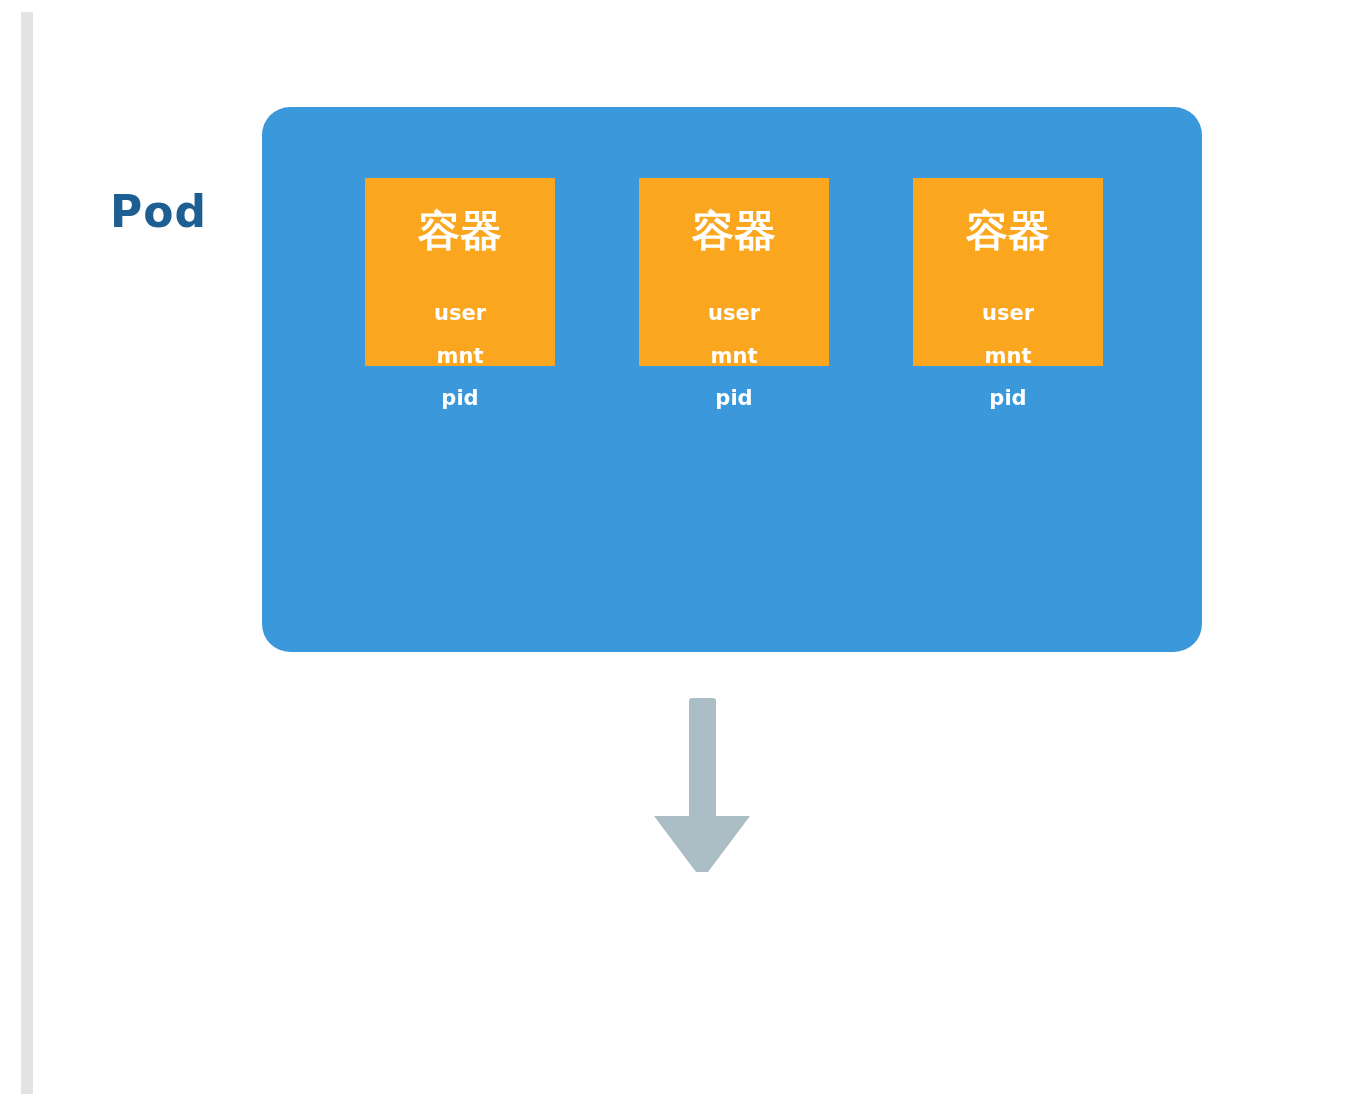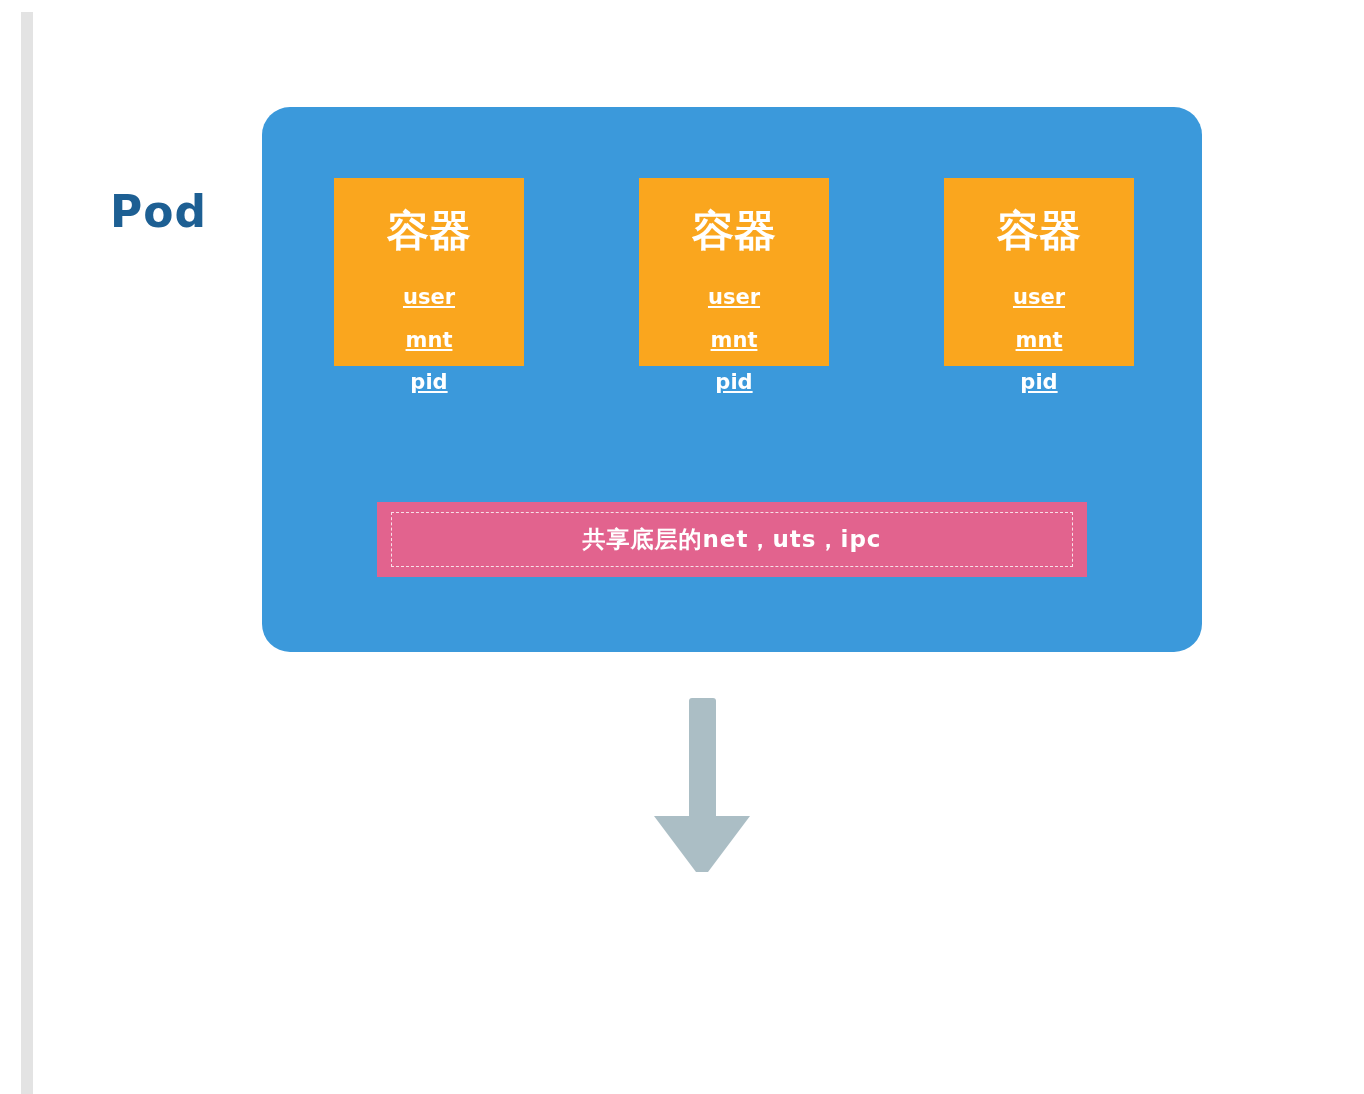--- a/index.html
+++ b/index.html
@@ -36,7 +36,7 @@
 
   .containers-row{
     position:absolute;left:4px;right:0;top:65px;
-    display:flex;justify-content:center;gap:115px;
+    display:flex;justify-content:center;gap:84px;
   }
   .container-box{
     width:190px;height:188px;background:var(--container-box);

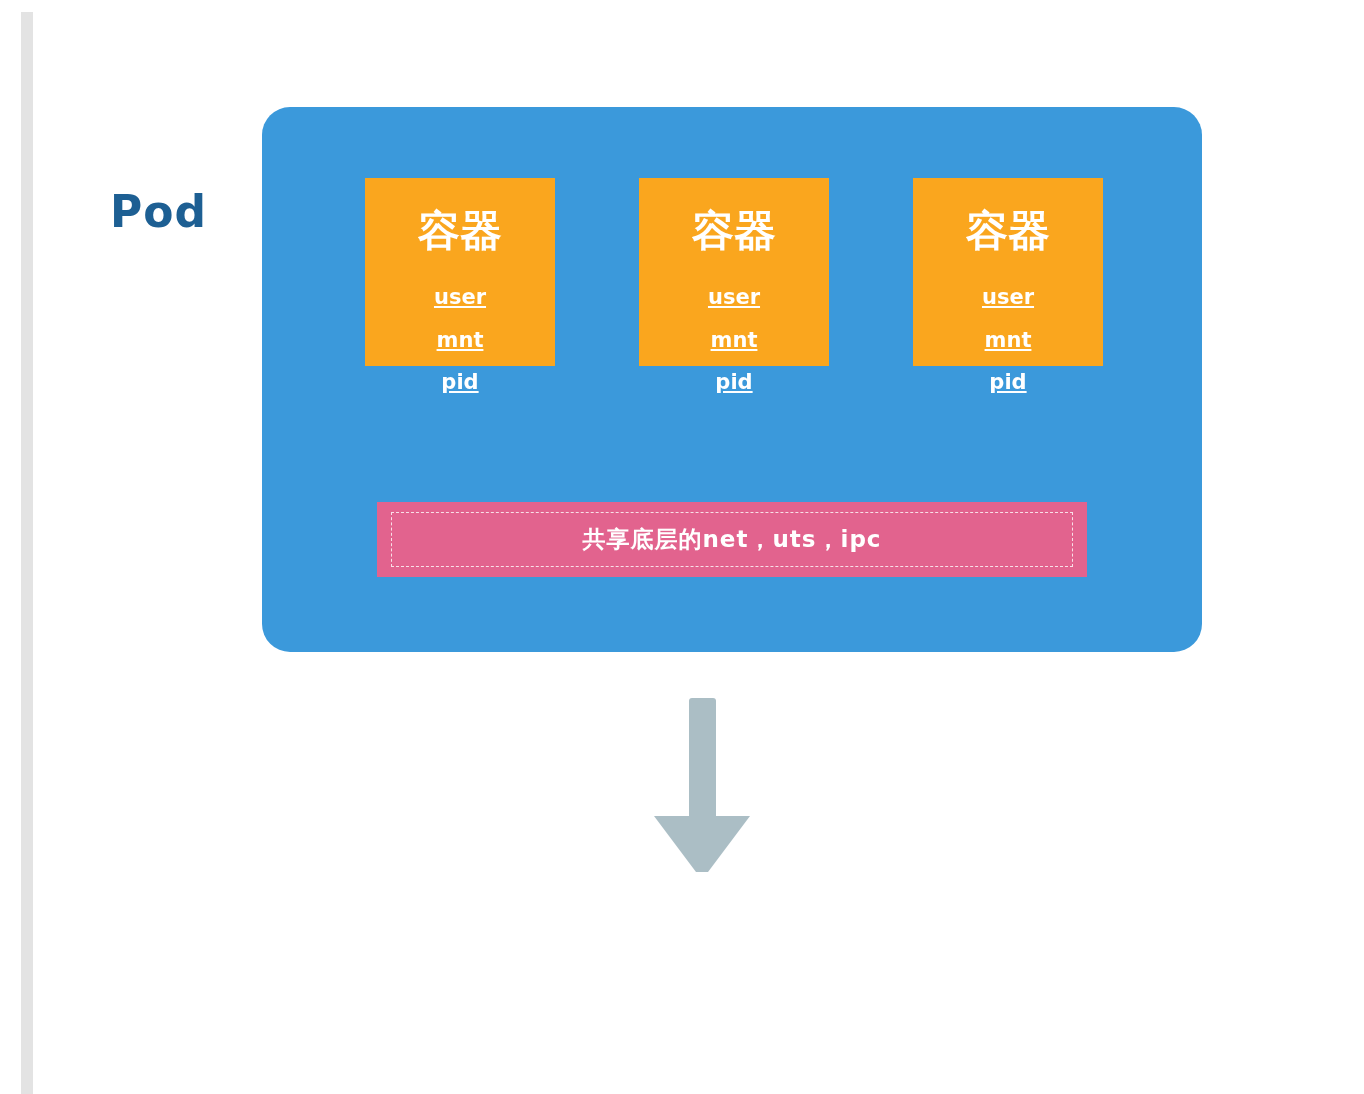--- a/index.html
+++ b/index.html
@@ -47,7 +47,7 @@
     margin-top:16px;font-size:42px;font-weight:600;line-height:1.2;
   }
   .container-lines{
-    margin-top:8px;font-size:21px;font-weight:600;line-height:1.45;text-decoration:underline;
+    margin-top:24px;font-size:21px;font-weight:600;line-height:1.45;
   }
 
   .shared-bar{

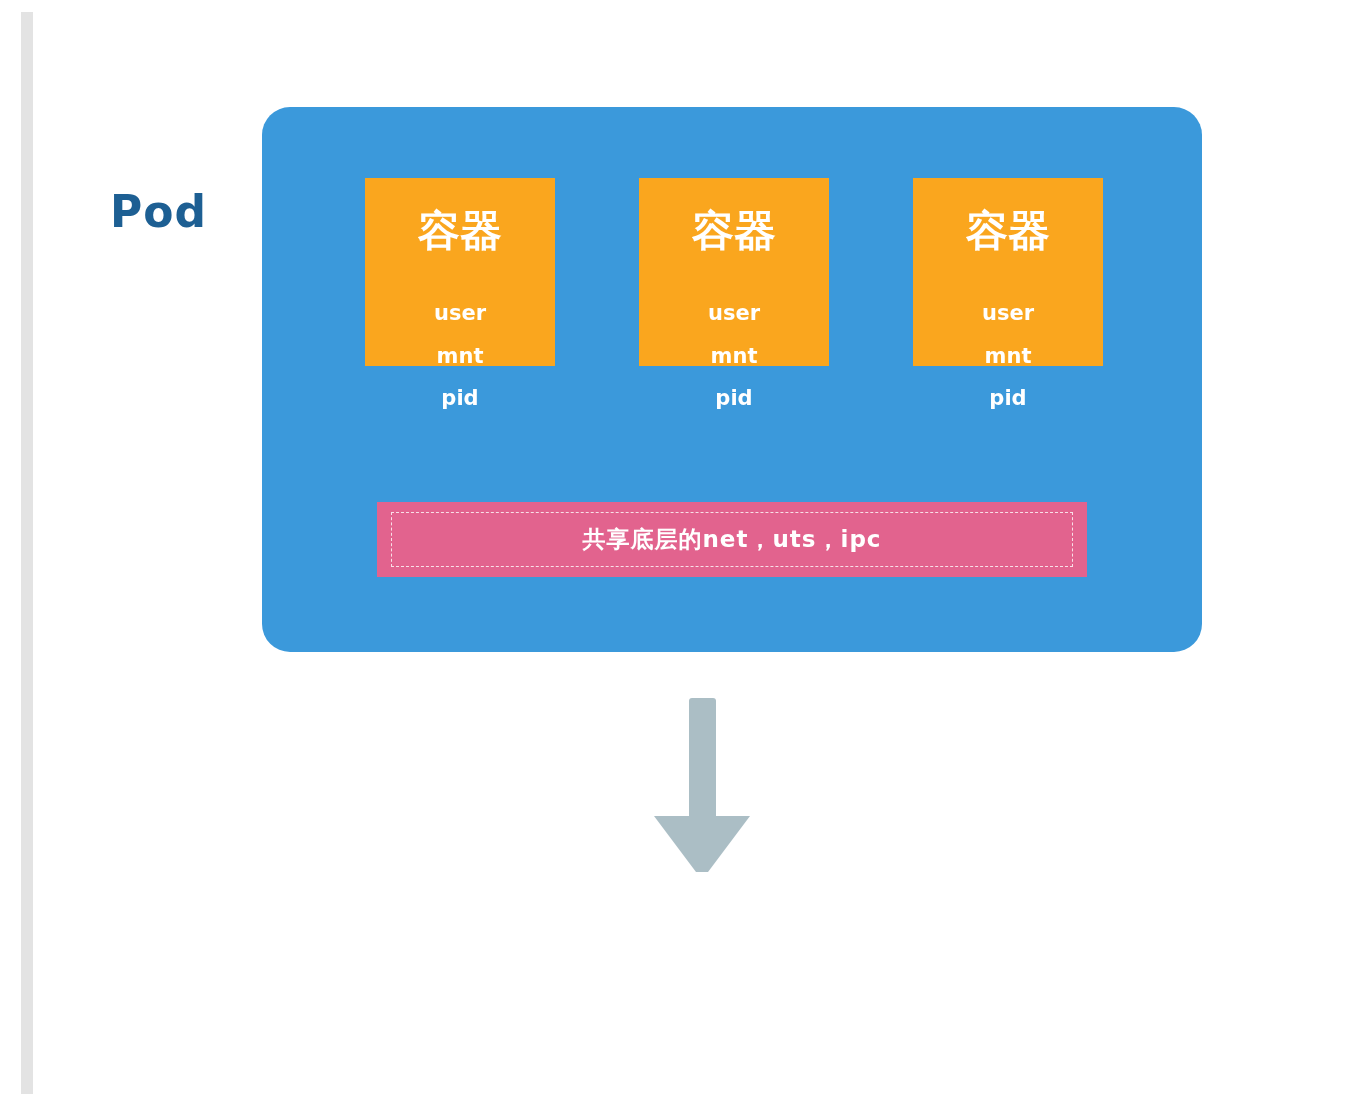--- a/index.html
+++ b/index.html
@@ -131,11 +131,6 @@
 
     </div>
 
-    <div class="shared-bar">
-      <div class="shared-bar-inner">
-        <span class="shared-bar-label">共享底层的net，uts，ipc</span>
-      </div>
-    </div>
 
   </div>
 

